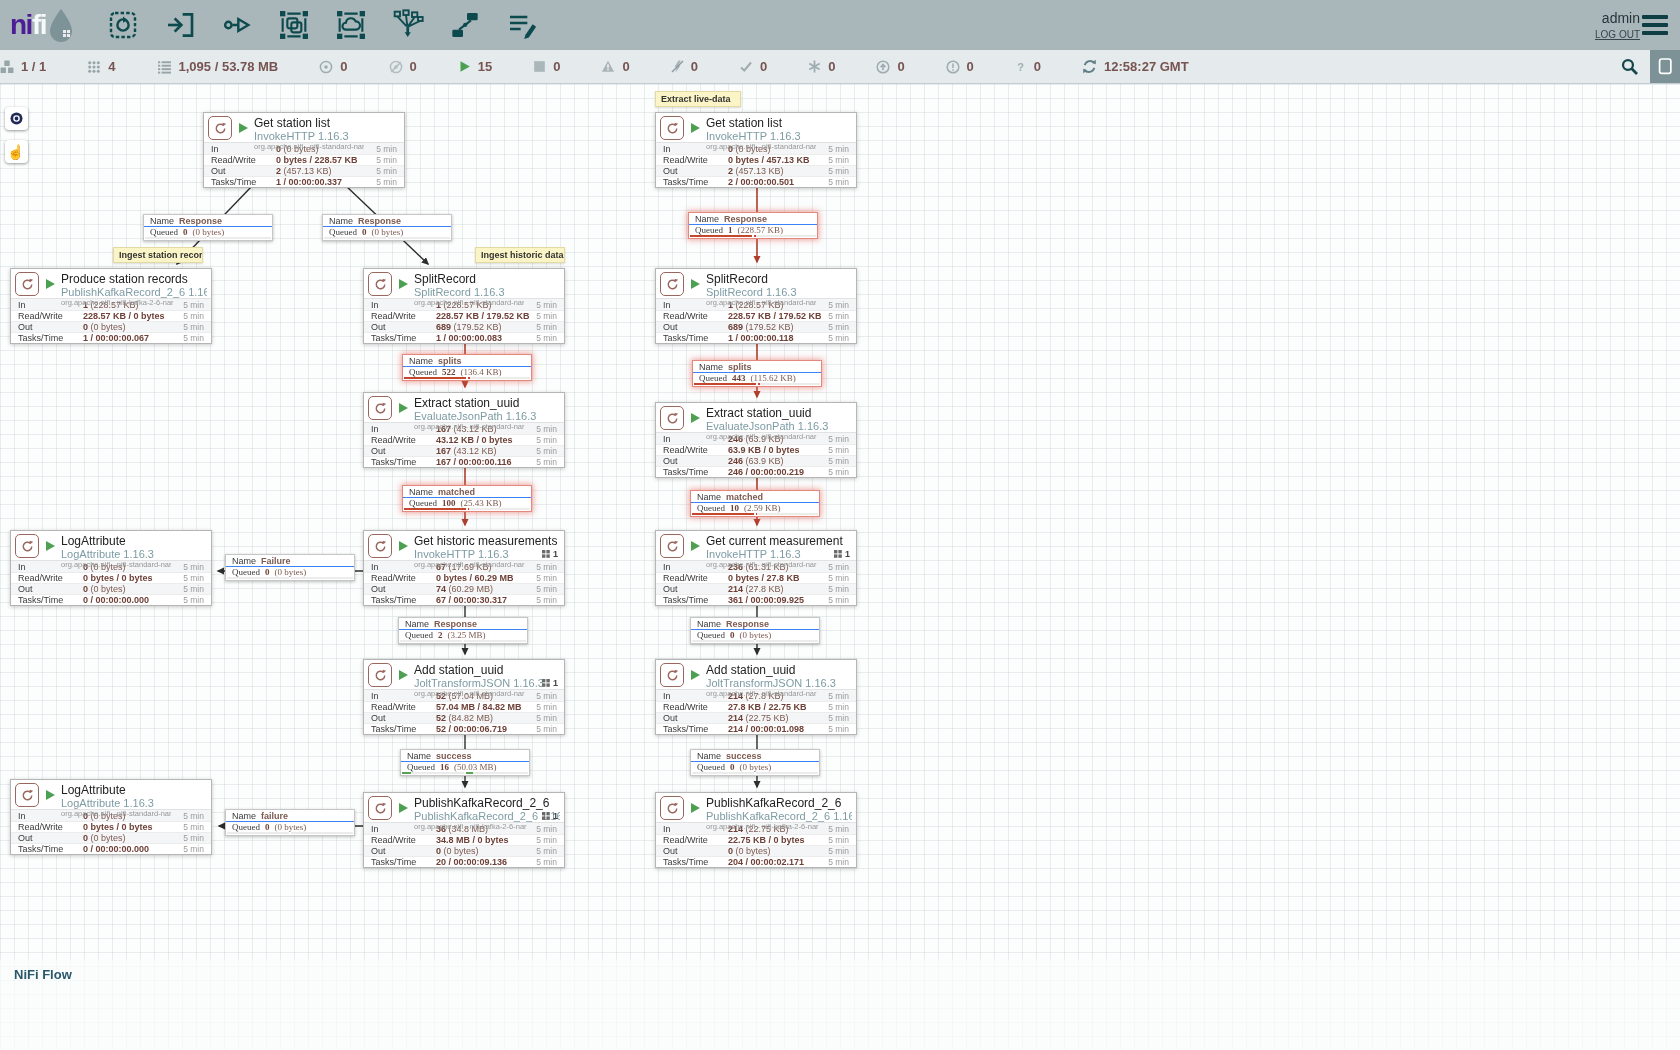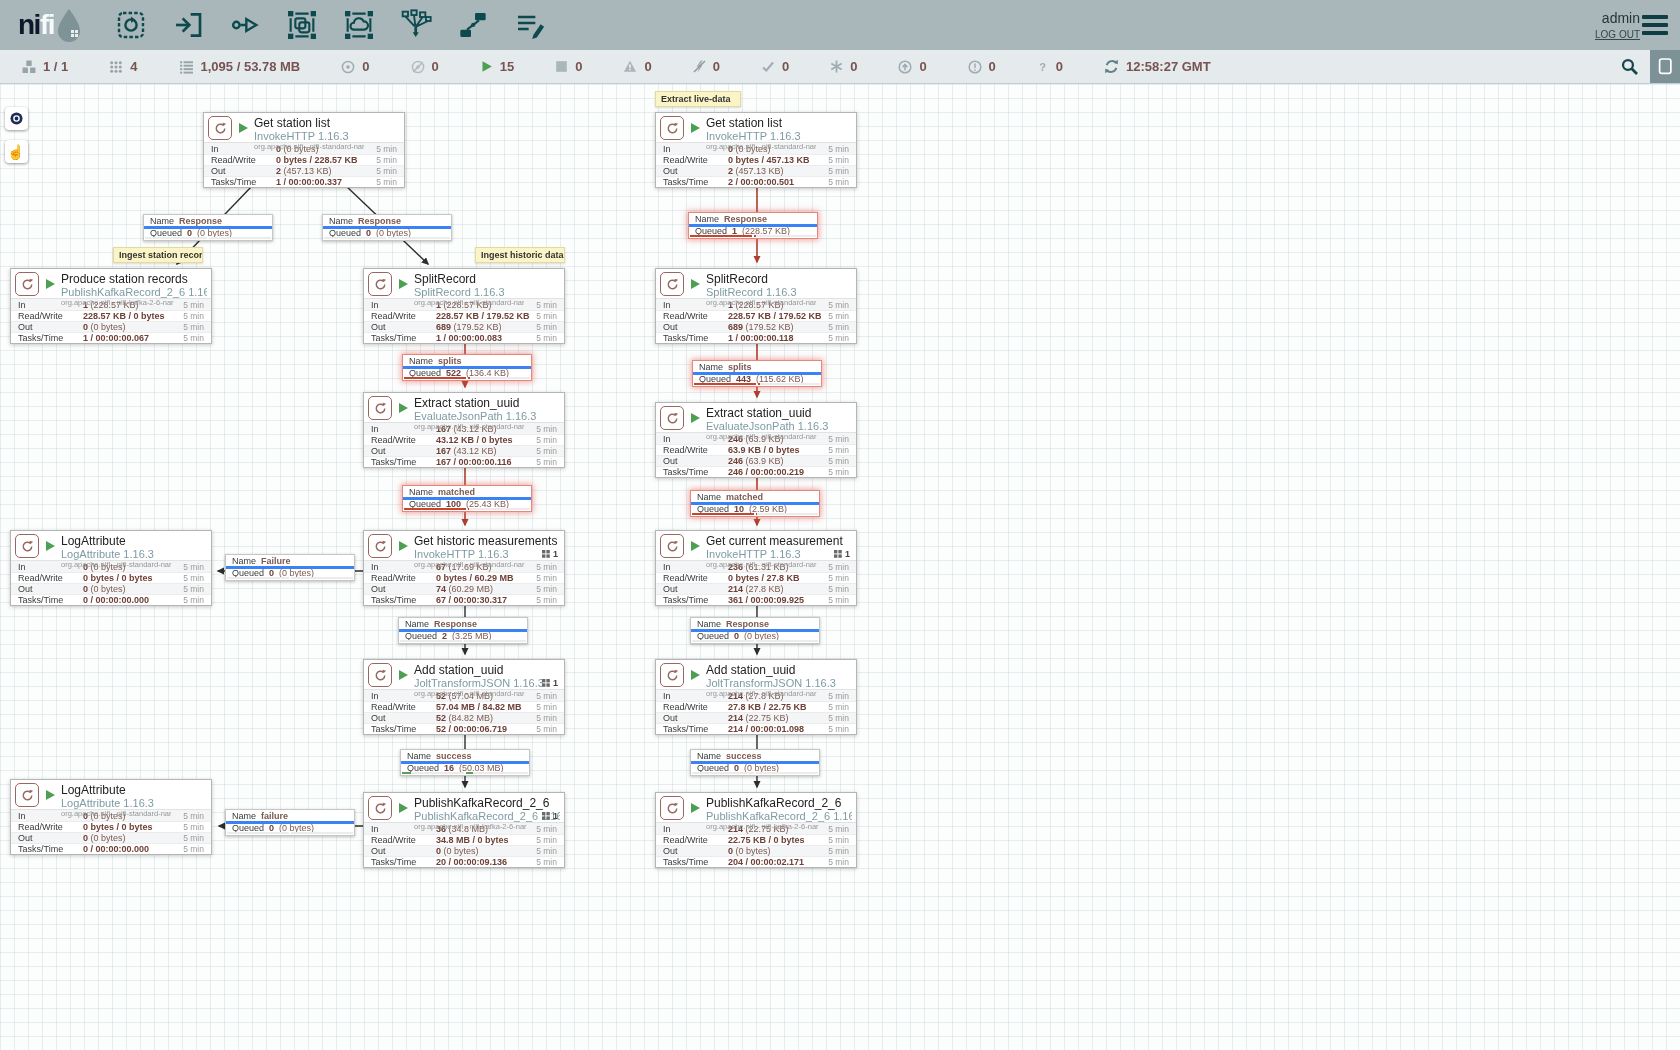--- a/index.html
+++ b/index.html
@@ -10,7 +10,7 @@
   .app-header { height:50px; background:#a9b6ba; display:flex; align-items:center; position:relative; }
   .logo { display:flex; align-items:center; margin-left:10px; }
   .logo-text { font-size:28px; font-weight:bold; letter-spacing:-1.5px; line-height:1; }
-  .logo-ni { color:#0f172a;margin-left:8px; } .logo-fi { color:#f6fafa; }
+  .logo-ni { color:#4c1d95; } .logo-fi { color:#f6fafa; }
   .logo-drop { margin-left:2px; position:relative; top:2px; }
   .toolbar { display:flex; margin-left:30px; gap:19px; }
   .tool-btn { width:38px; height:38px; display:flex; align-items:center; justify-content:center; cursor:grab; }

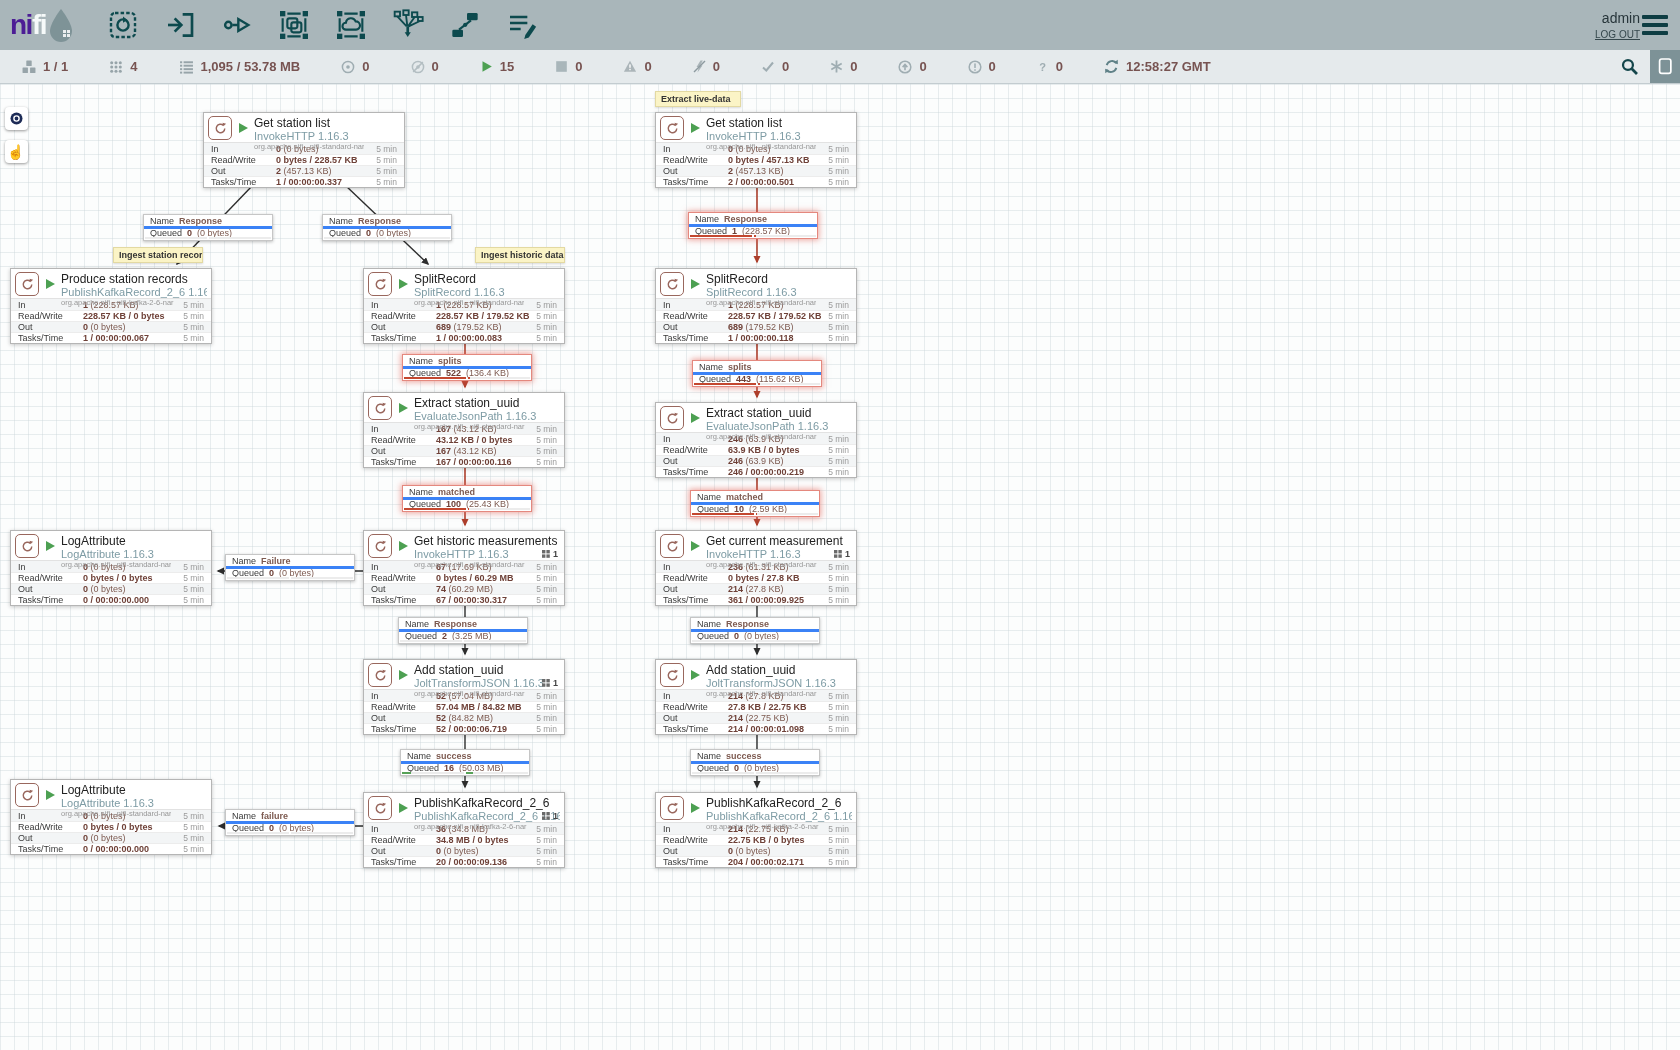--- a/index.html
+++ b/index.html
@@ -23,7 +23,7 @@
   .hamburger div { width:26px; height:4px; background:#0e3d43; border-radius:1px; }
 
   
-  .status-bar { height:34px; background:#e5eaec; border-bottom:1px solid #c3ccd0; display:flex; align-items:center; padding-left:22px; }
+  .status-bar { height:34px; background:#e5eaec; border-bottom:1px solid #c3ccd0; display:flex; align-items:center; }
   .sb-item { display:flex; align-items:center; gap:7px; margin-right:41px; white-space:nowrap; }
   .sb-val { font-size:13px; font-weight:bold; color:#775351; }
   .sb-right { margin-left:auto; display:flex; align-items:center; height:100%; }

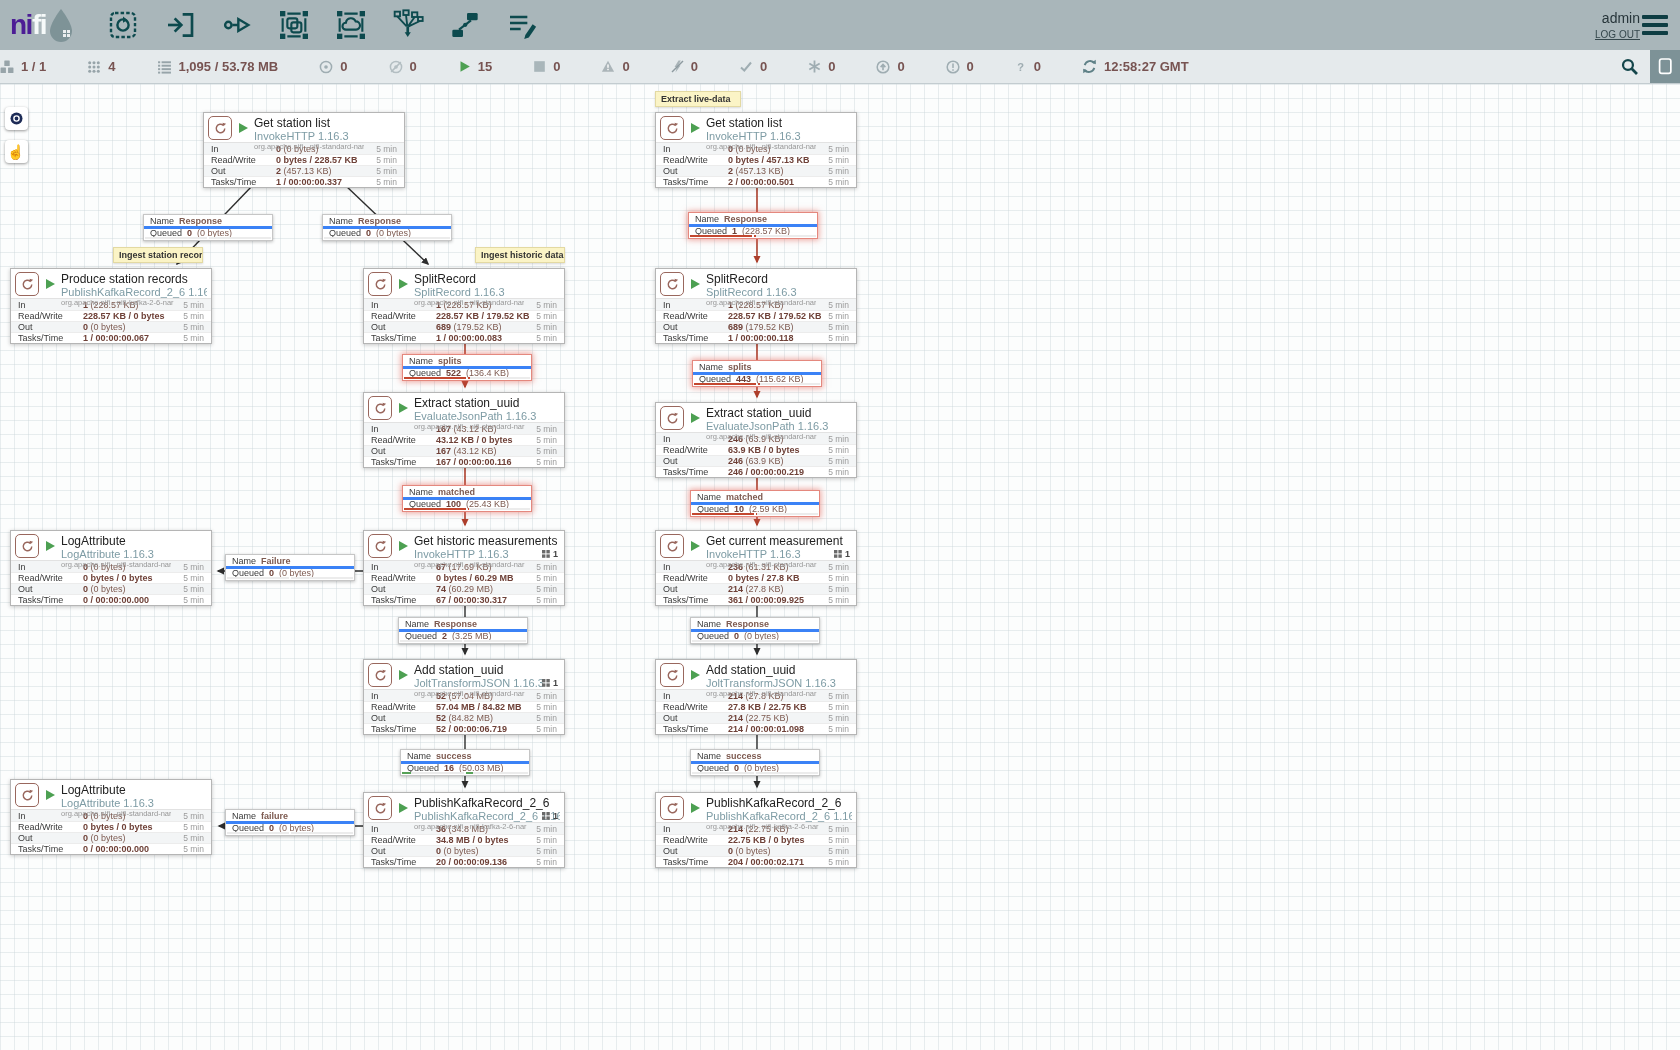--- a/index.html
+++ b/index.html
@@ -71,7 +71,7 @@
     box-shadow:0 1px 3px rgba(0,0,0,.25); font-size:9px; cursor:pointer; }
   .conn.alert { border:1.6px solid #e4887e; box-shadow:0 0 6px 1px rgba(226,92,80,.55); }
   .conn-row { display:flex; gap:5px; padding:1px 6px; height:11px; align-items:center; white-space:nowrap; }
-  .conn-row + .conn-row { border-top:3px solid #3b82f6; }
+  .conn-row + .conn-row { border-top:1px solid #3b82f6;font-family:Liberation Serif, serif; }
   .conn-key { color:#3a3a3a; }
   .conn-name { color:#7d5a50; font-weight:bold; }
   .conn-count { color:#6e4037; font-weight:bold; }

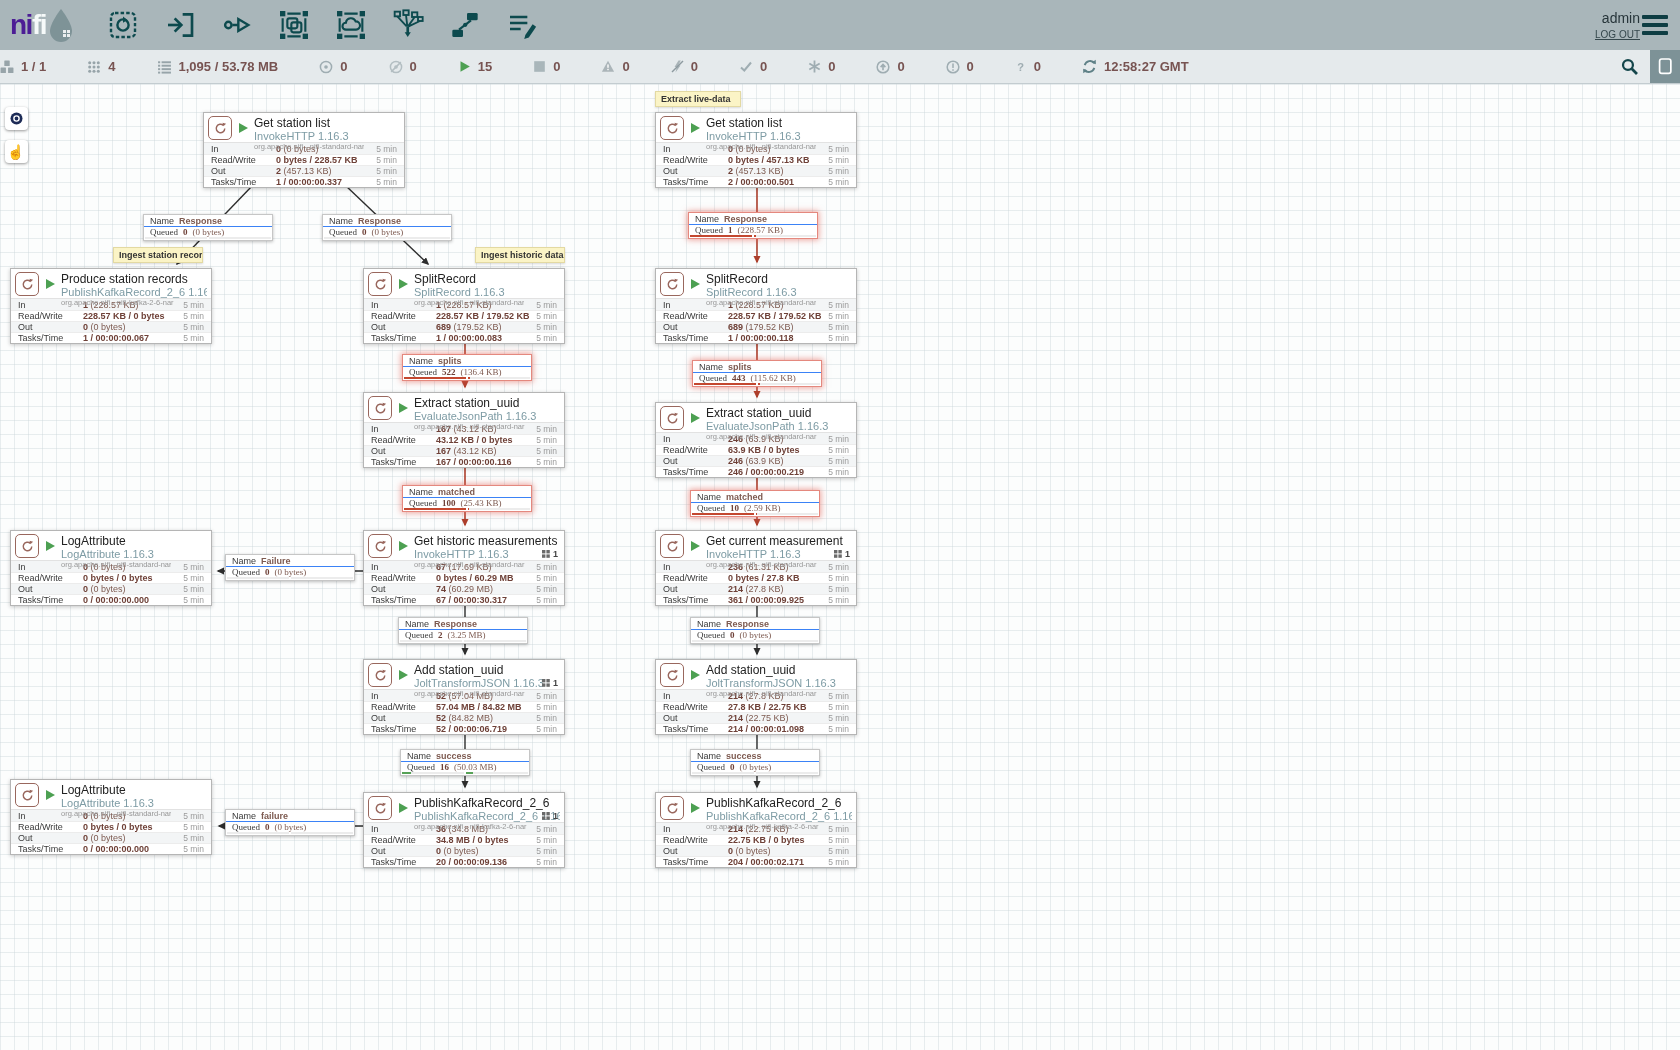--- a/index.html
+++ b/index.html
@@ -369,6 +369,9 @@
     <span class="fab-hand">☝</span>
   </div>
 
+  <div class="footer-strip">
+    <span class="breadcrumb">NiFi Flow</span>
+  </div>
 <div class="proc" style="left: 203px; top: 28px;">
     <div class="proc-header">
       <div class="proc-icon">

